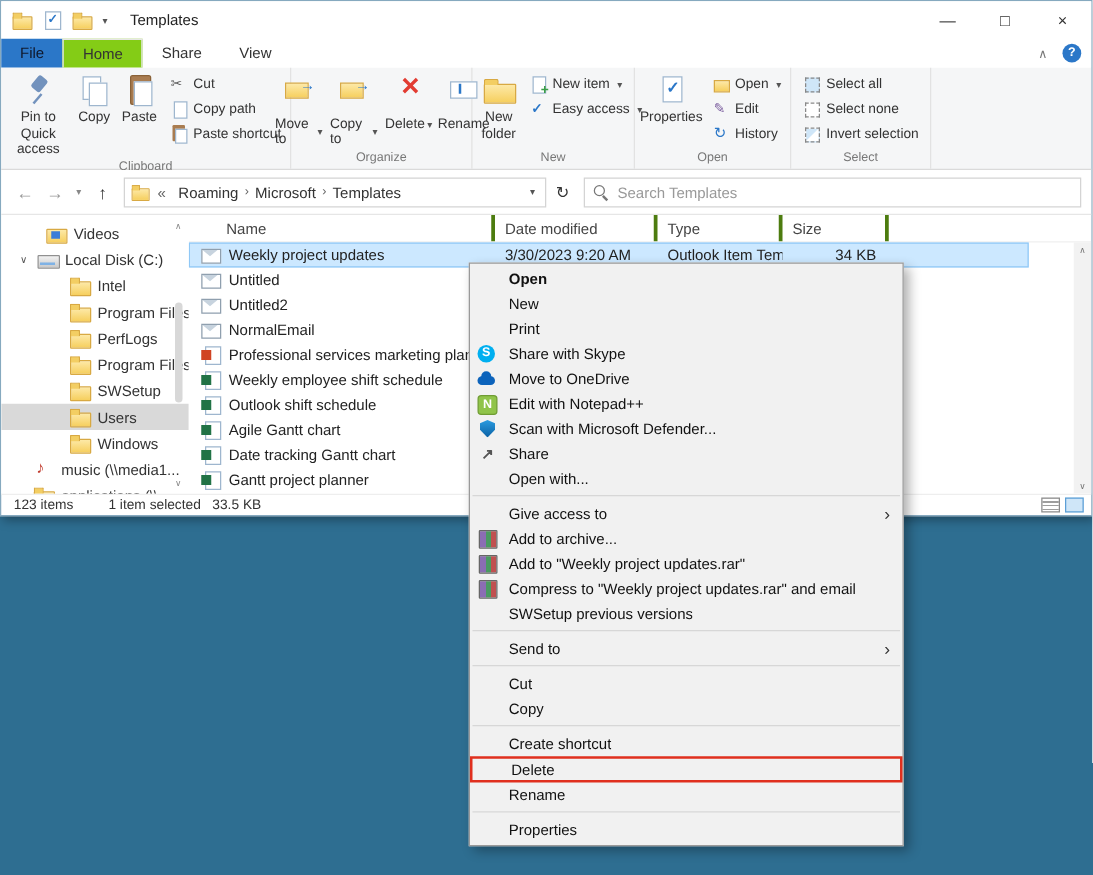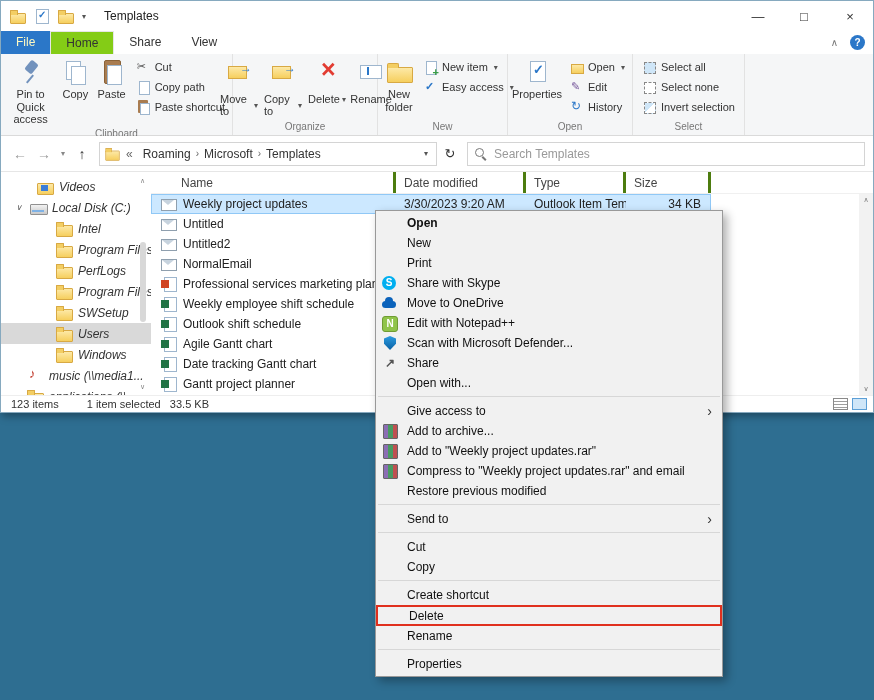--- a/index.html
+++ b/index.html
@@ -26,7 +26,7 @@
   
   .tabrow{height:23px;display:flex;align-items:stretch;background:#fff;position:relative;flex:none;}
   .tab{padding:4px 15px 3px;font-size:12px;color:#333;}
-  .tab-file{background:#2b77c8;color:#fef9c3;margin-left:0;}
+  .tab-file{background:#2b77c8;color:#0f172a;margin-left:0;}
   .tab-active{background:#84cc16;border:1px solid #e6e6e6;border-bottom:none;}
   .tabrow-right{position:absolute;right:8px;top:4px;display:flex;gap:12px;align-items:center;}
   .collapse{color:#777;font-size:10px;}

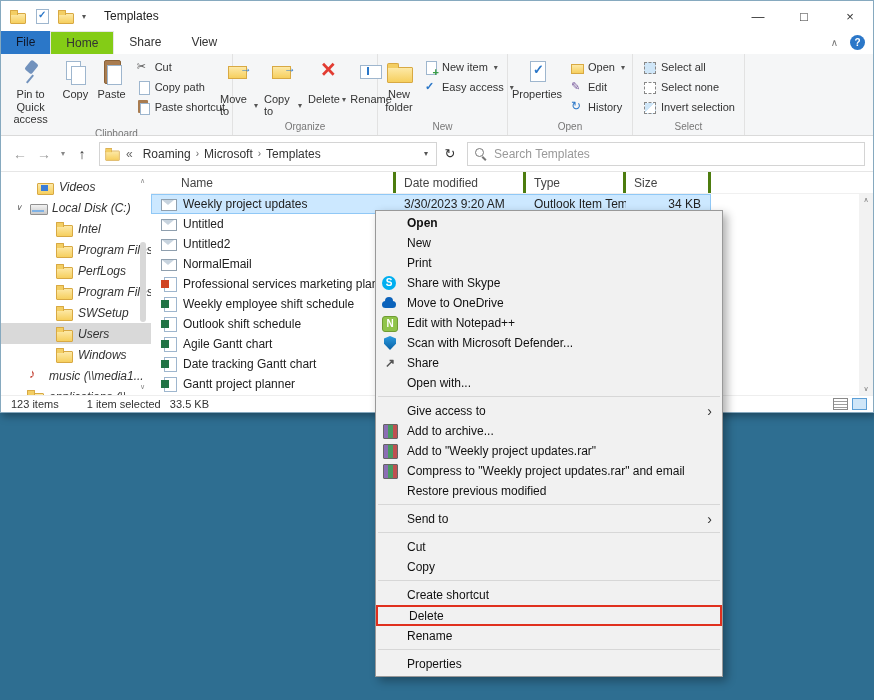--- a/index.html
+++ b/index.html
@@ -99,7 +99,7 @@
   
   .content{flex:1;display:flex;min-height:0;background:#fff;position:relative;}
   .sidebar{width:150px;flex:none;position:relative;padding-top:4px;overflow:hidden;}
-  .side-item{height:21px;display:flex;align-items:center;gap:5px;font-size:12px;color:#333;white-space:nowrap;overflow:hidden;font-style:italic;}
+  .side-item{height:21px;display:flex;align-items:center;gap:5px;font-size:12px;color:#333;white-space:nowrap;overflow:hidden;}
   .side-item.ind-1{padding-left:26px;}
   .side-item.ind-1.has-twisty{padding-left:12px;}
   .side-item.ind-2{padding-left:36px;}

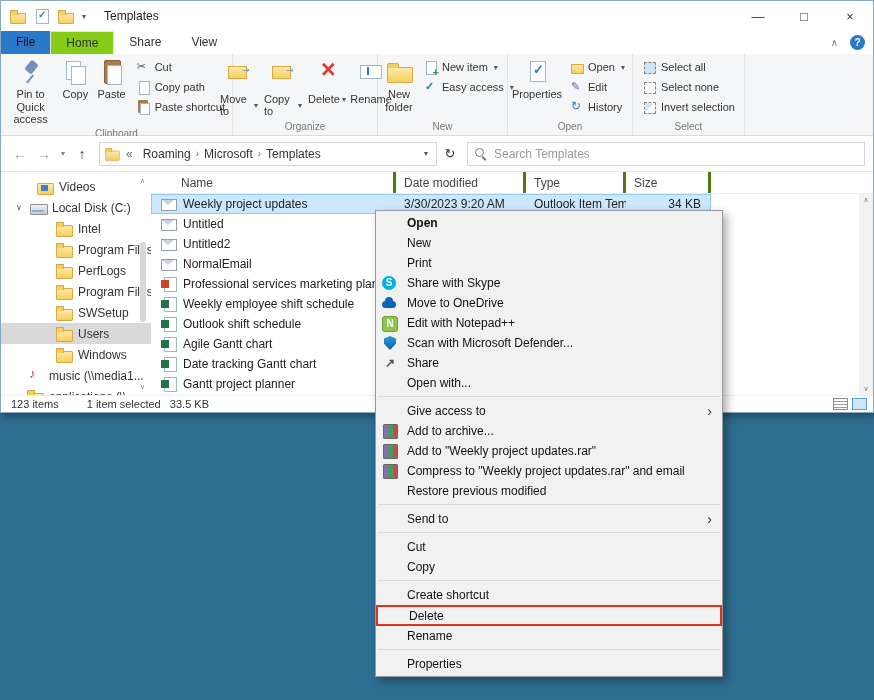--- a/index.html
+++ b/index.html
@@ -126,7 +126,7 @@
   .fh-type{width:100px;}
   .fh-size{width:85px;}
   .frow{display:flex;height:20px;align-items:center;font-size:12px;color:#222;}
-  .frow.sel{background:#cce8ff;outline:1px solid #90c8f6;outline-offset:-1px;width:560px;}
+  .frow.sel{background:#cce8ff;outline:1px solid #90c8f6;outline-offset:-1px;width:672px;}
   .fc{height:100%;display:flex;align-items:center;}
   .fc.name{width:245px;padding-left:10px;gap:6px;overflow:hidden;white-space:nowrap;}
   .fc.date{width:130px;padding-left:8px;}

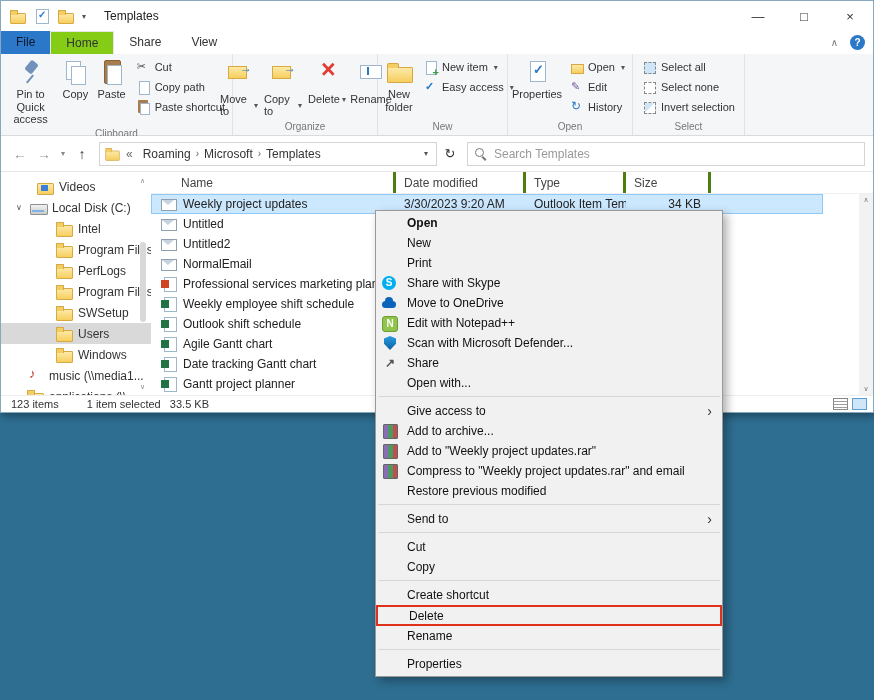--- a/index.html
+++ b/index.html
@@ -589,7 +589,7 @@
       </div>
       <div class="cm-item">
         <span class="cmi"></span>
-        <span class="cm-label">Restore previous modified</span>
+        <span class="cm-label">SWSetup previous versions</span>
       </div>
       <div class="cm-sep"></div>
       <div class="cm-item">

